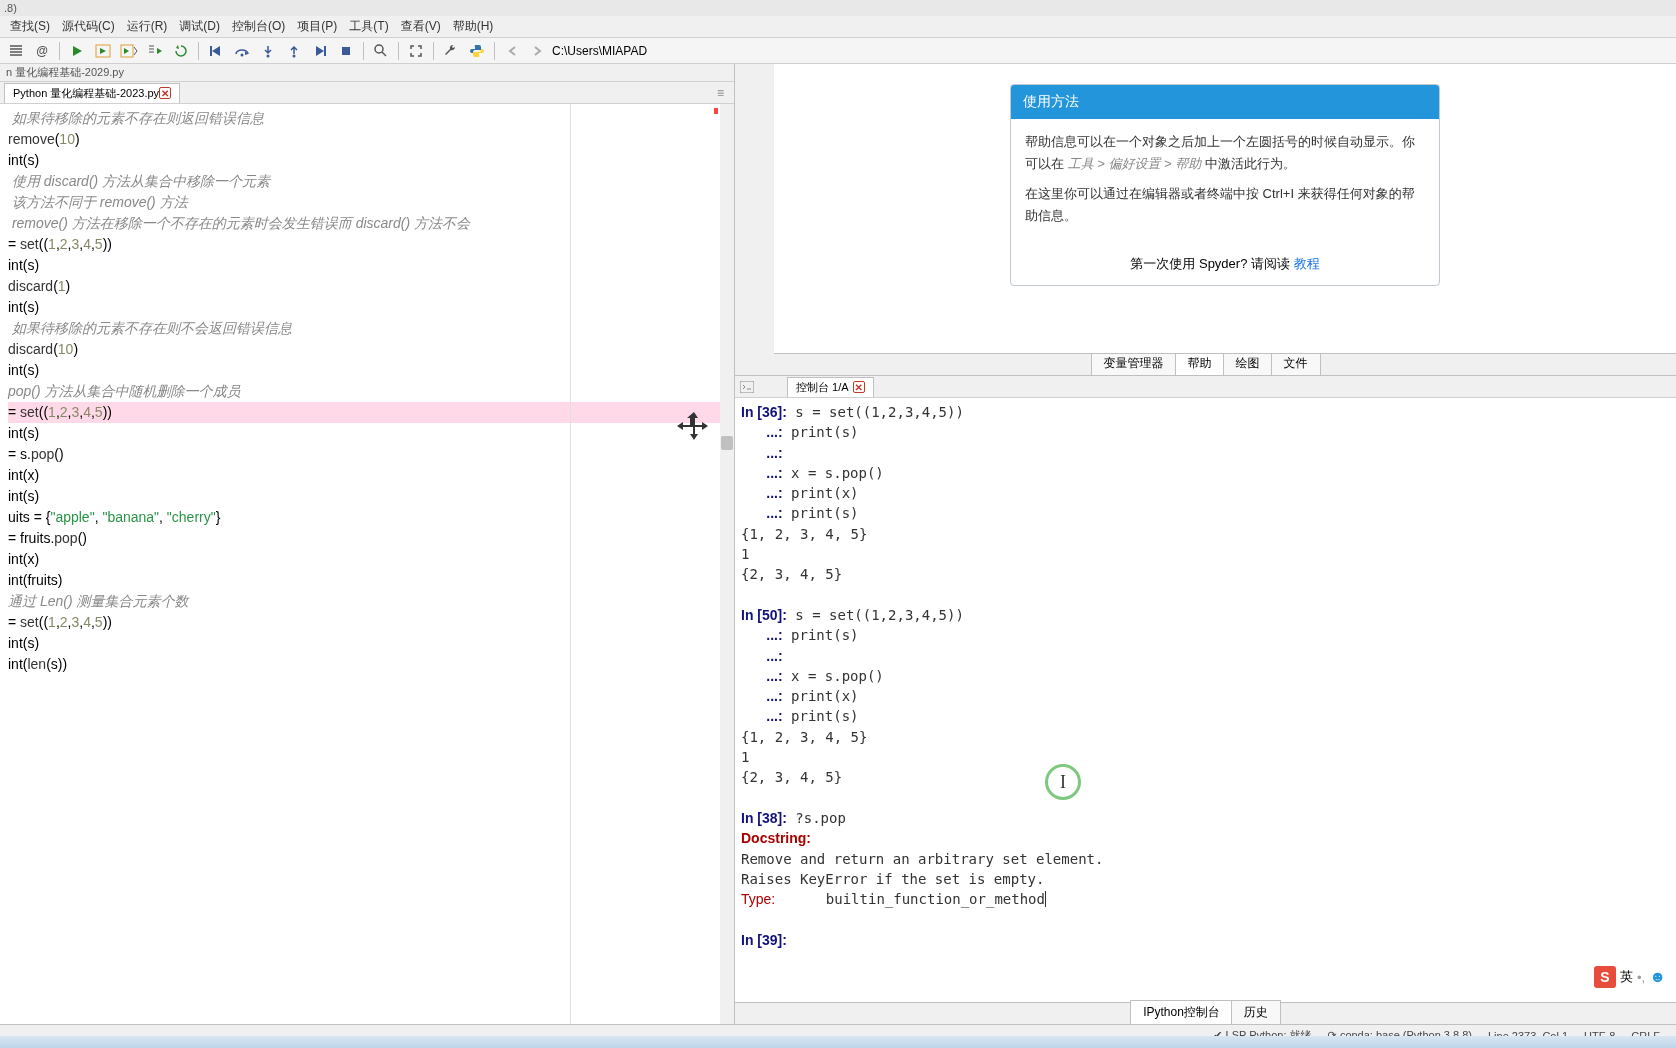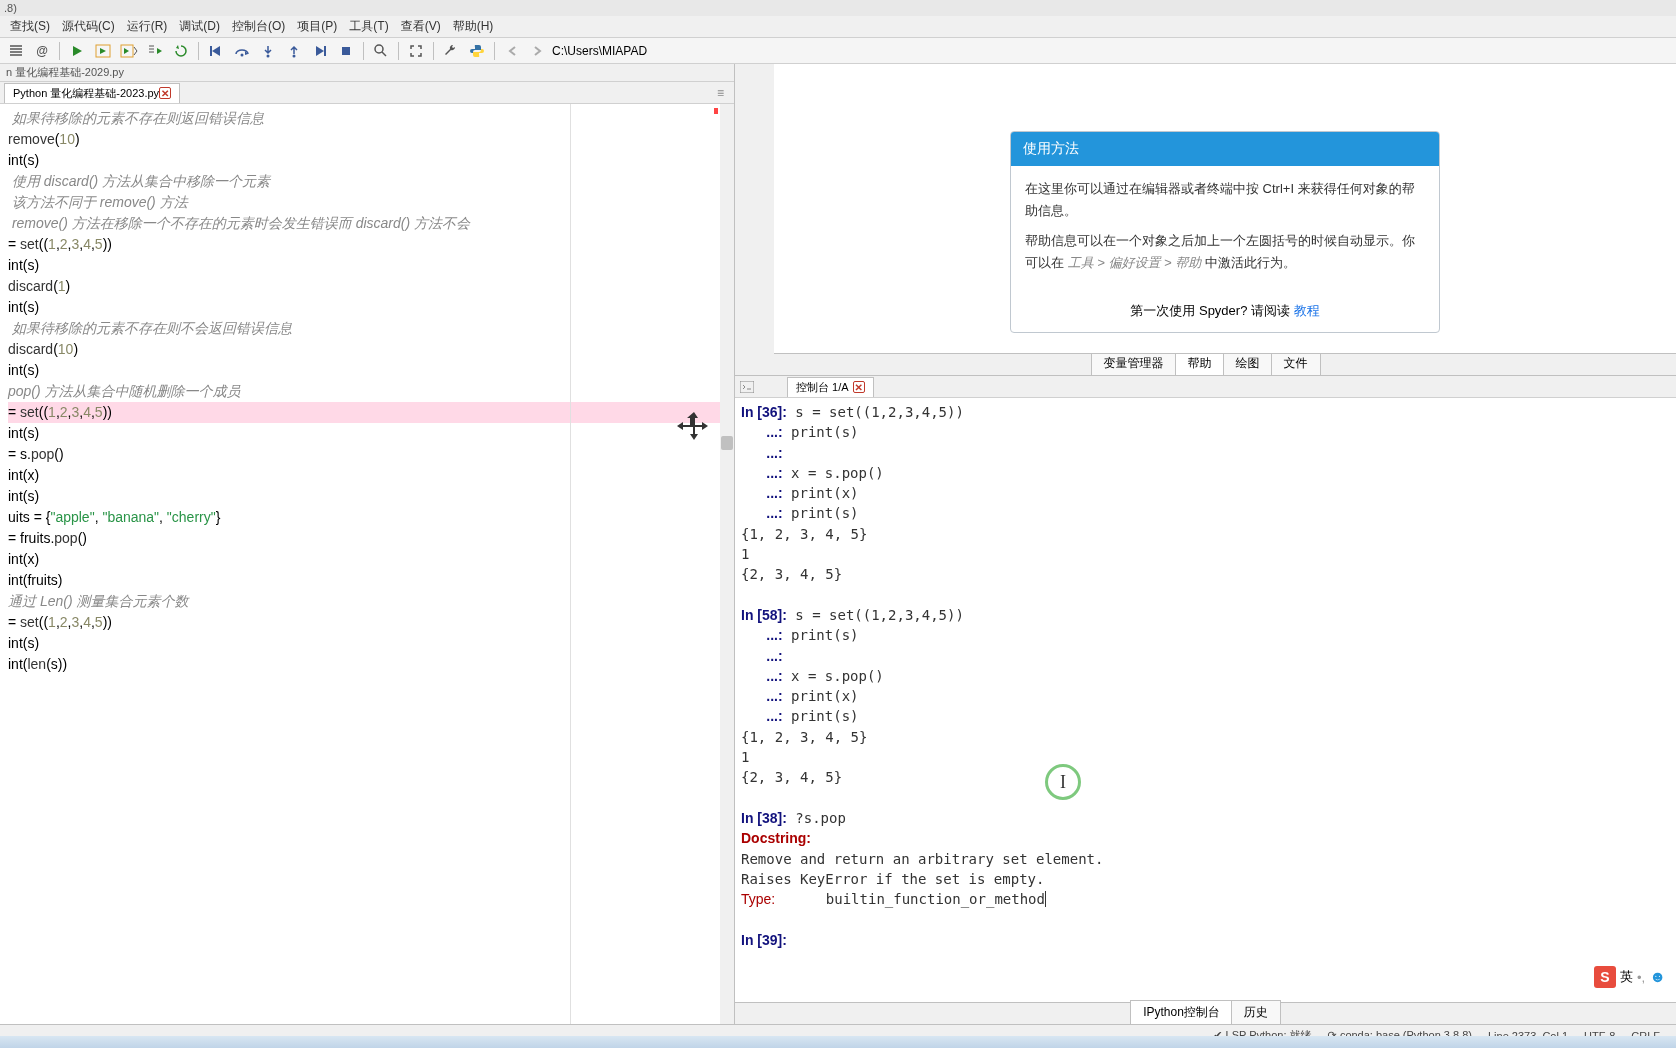--- a/index.html
+++ b/index.html
@@ -43,7 +43,7 @@
 .help-header { background: #f0f0f0; height: 20px; display: flex; align-items: center; padding: 0 6px; font-size: 12px; gap: 4px; border-bottom: 1px solid #d0d0d0; }
 .help-header select { font-size: 11px; border: 1px solid #aaa; }
 
-.help-panel { flex: 0 0 290px; background: #fff; padding: 20px 40px; display: flex; justify-content: center; align-items: flex-end; border-bottom: 1px solid #c0c0c0; position: relative; margin-left: 39px; }
+.help-panel { flex: 0 0 290px; background: #fff; padding: 20px 40px; display: flex; justify-content: center; align-items: flex-start; border-bottom: 1px solid #c0c0c0; position: relative; margin-left: 39px; }
 .help-card { border: 1px solid #c0c8d0; border-radius: 4px; width: 430px; background: #fff; }
 .help-card .card-head { background: #2395db; color: #fff; padding: 8px 12px; font-size: 14px; border-radius: 3px 3px 0 0; }
 .help-card .card-body { padding: 12px 14px; font-size: 13px; color: #333; line-height: 1.7; }

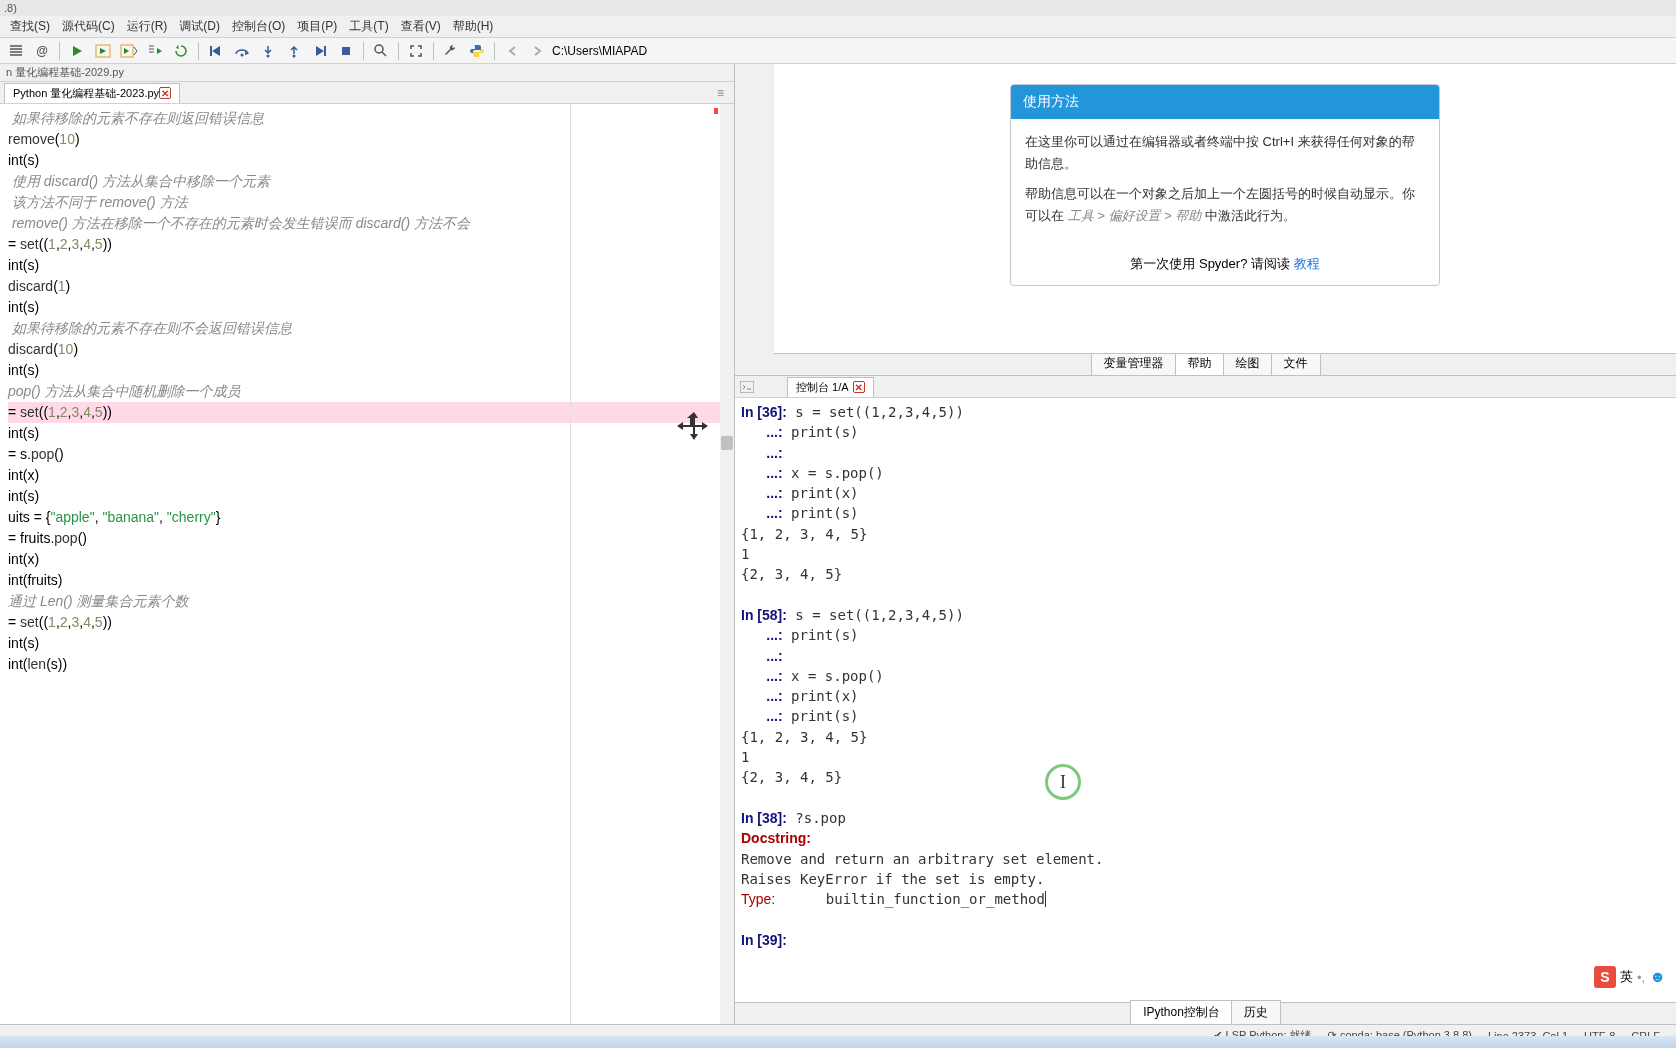--- a/index.html
+++ b/index.html
@@ -248,8 +248,8 @@
       <div class="help-card">
         <div class="card-head">使用方法</div>
         <div class="card-body">
+          <p><span>帮助信息可以在一个对象之后加上一个左圆括号的时候自动显示。你可以在 </span><span class="muted">工具 &gt; 偏好设置 &gt; 帮助</span><span> 中激活此行为。</span></p>
           <p>在这里你可以通过在编辑器或者终端中按 Ctrl+I 来获得任何对象的帮助信息。</p>
-          <p><span>帮助信息可以在一个对象之后加上一个左圆括号的时候自动显示。你可以在 </span><span class="muted">工具 &gt; 偏好设置 &gt; 帮助</span><span> 中激活此行为。</span></p>
         </div>
         <div class="card-foot">
           <span>第一次使用 Spyder? 请阅读 </span><a href="#">教程</a>

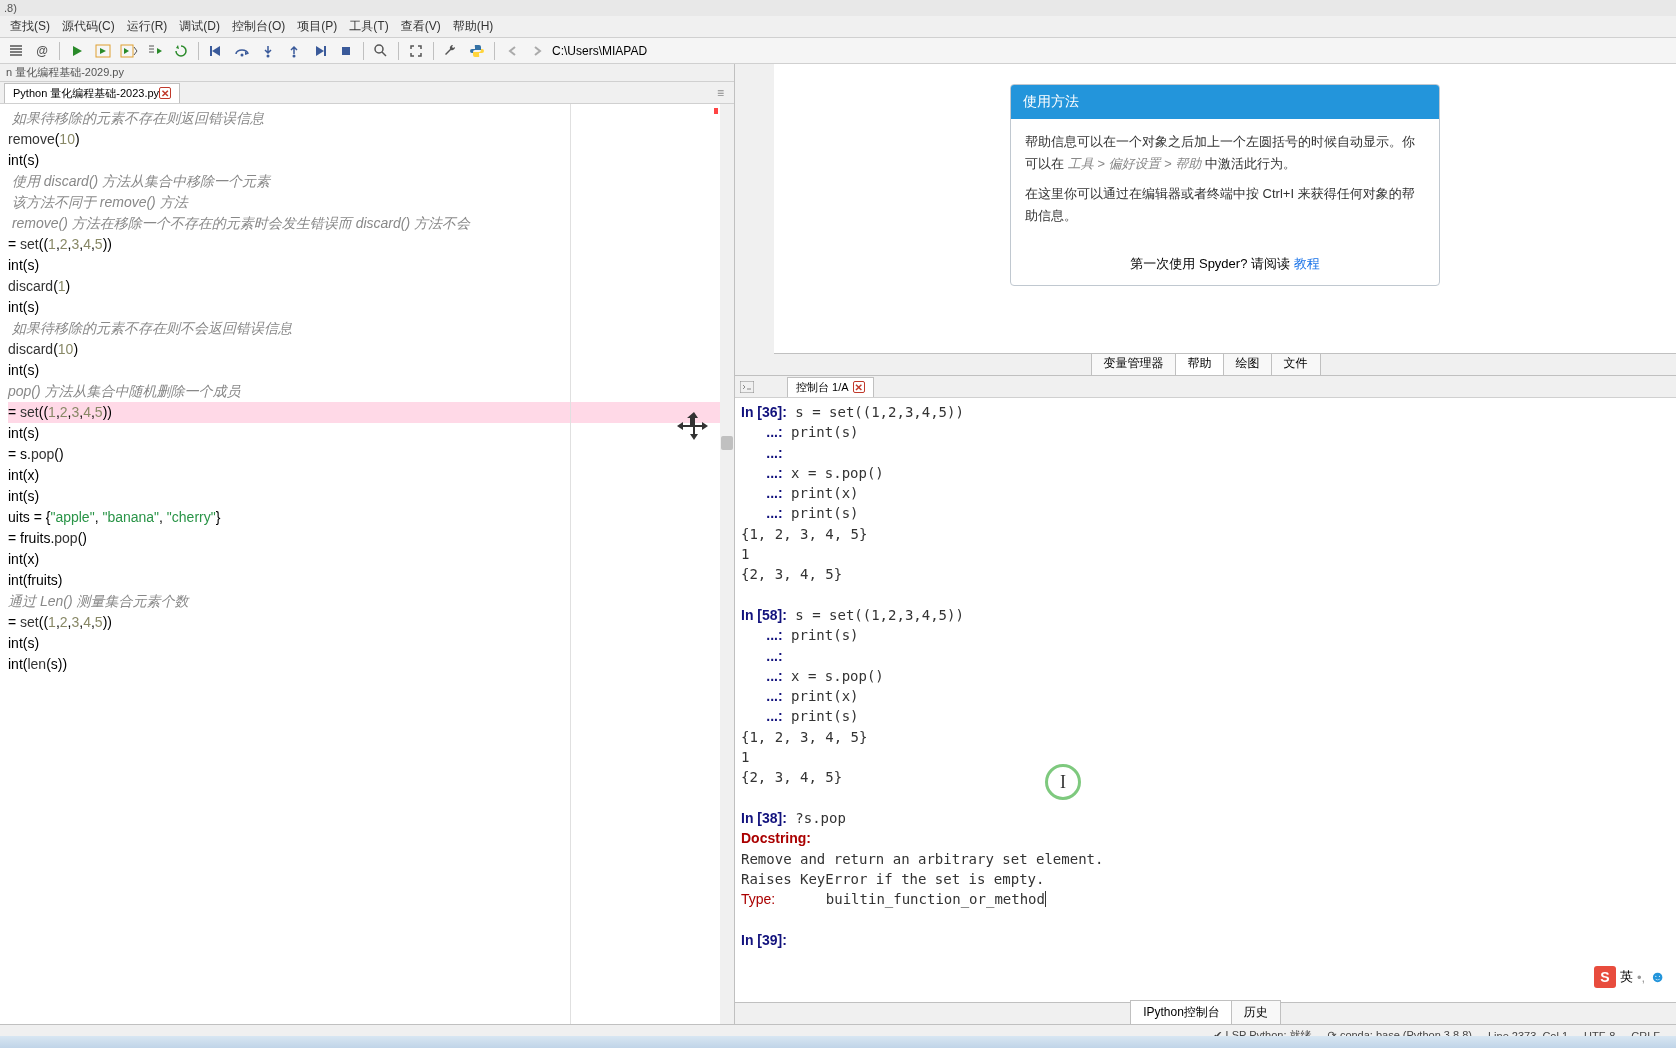--- a/index.html
+++ b/index.html
@@ -286,7 +286,7 @@
 1
 {2, 3, 4, 5}
 
-<span class="in-label">In [</span><span class="in-num">58</span><span class="in-label">]:</span> s = set((1,2,3,4,5))
+<span class="in-label">In [</span><span class="in-num">50</span><span class="in-label">]:</span> s = set((1,2,3,4,5))
    <span class="cont">...:</span> print(s)
    <span class="cont">...:</span> 
    <span class="cont">...:</span> x = s.pop()

